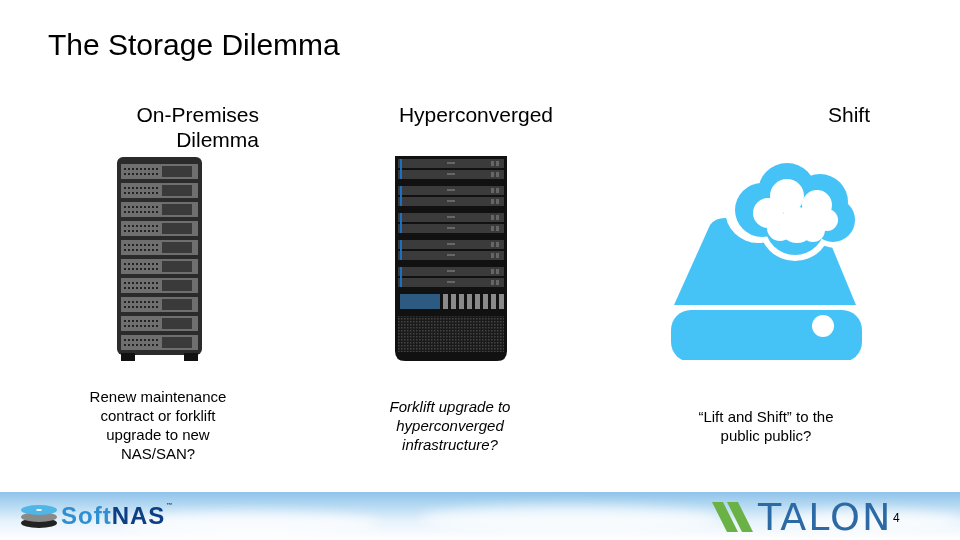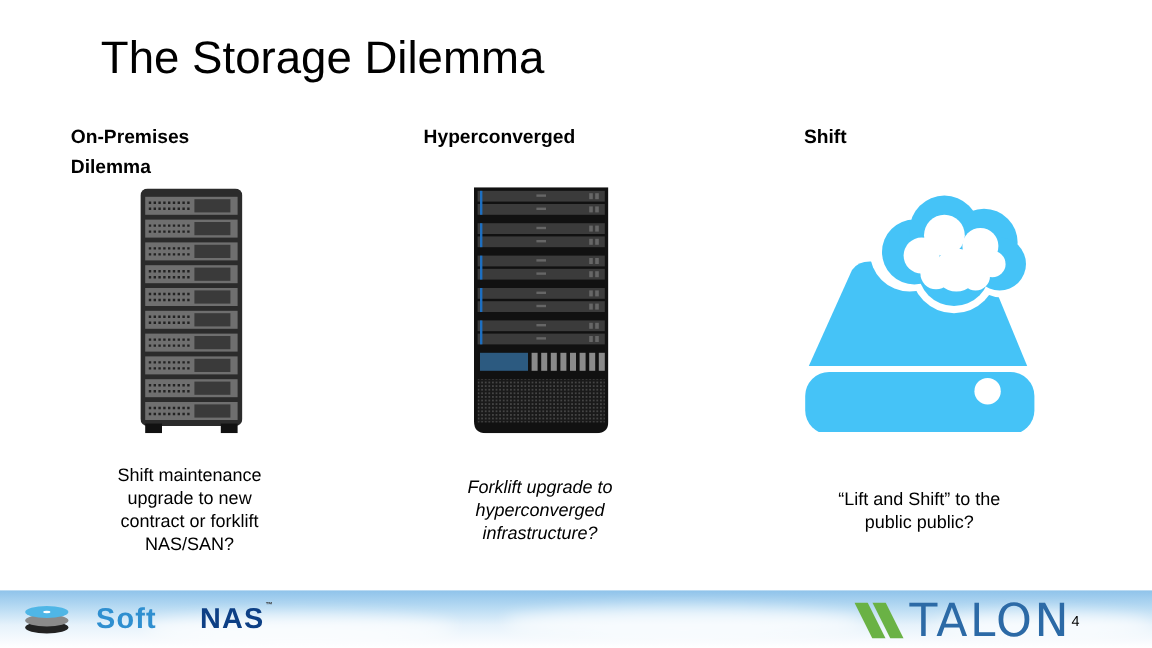--- a/index.html
+++ b/index.html
@@ -4,7 +4,7 @@
 <style>
   html,body{margin:0;padding:0;}
   body{width:960px;height:540px;position:relative;overflow:hidden;background:#ffffff;font-family:"Liberation Sans","DejaVu Sans",sans-serif;color:#000;}
-  .title{position:absolute;left:48px;top:28px;font-size:38px;font-weight:normal;letter-spacing:0px;margin-left:36px;}
+  .title{position:absolute;left:48px;top:28px;font-size:30px;font-weight:normal;letter-spacing:0px;}
   .col-head{position:absolute;width:200px;text-align:left;font-weight:bold;font-size:16px;line-height:25px;}
   .desc{position:absolute;width:220px;text-align:center;font-size:15px;line-height:19px;}
   .footer{position:absolute;left:0;top:492px;width:960px;height:48px;

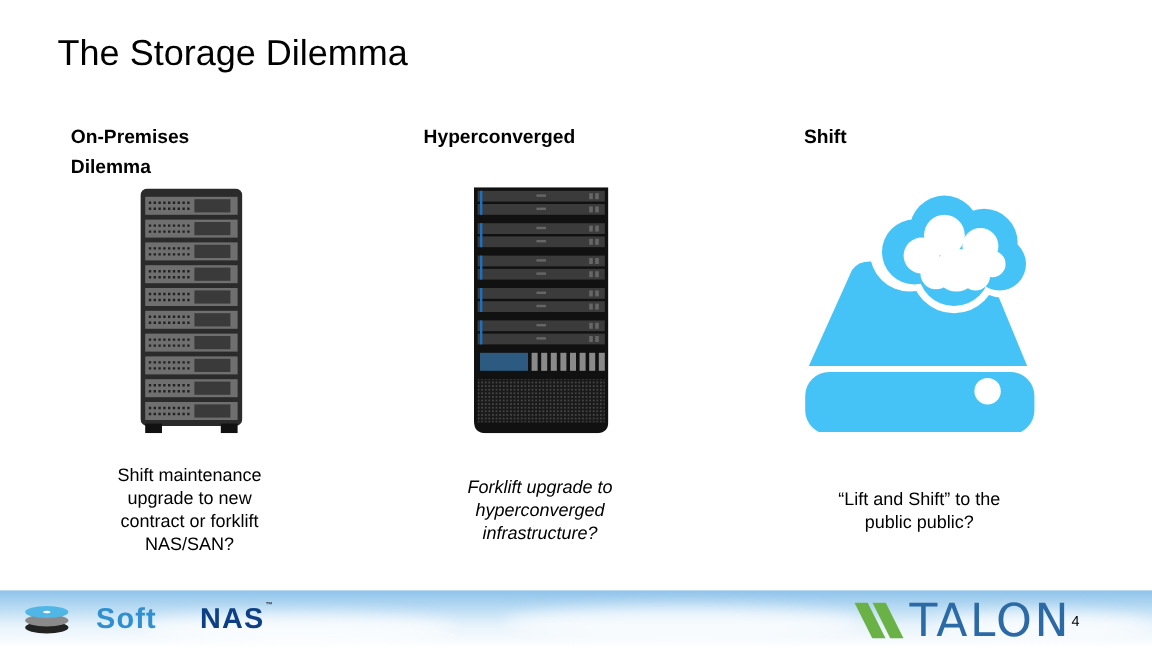--- a/index.html
+++ b/index.html
@@ -5,7 +5,7 @@
   html,body{margin:0;padding:0;}
   body{width:960px;height:540px;position:relative;overflow:hidden;background:#ffffff;font-family:"Liberation Sans","DejaVu Sans",sans-serif;color:#000;}
   .title{position:absolute;left:48px;top:28px;font-size:30px;font-weight:normal;letter-spacing:0px;}
-  .col-head{position:absolute;width:200px;text-align:left;font-weight:bold;font-size:16px;line-height:25px;}
+  .col-head{position:absolute;width:200px;text-align:right;font-weight:normal;font-size:21px;line-height:25px;}
   .desc{position:absolute;width:220px;text-align:center;font-size:15px;line-height:19px;}
   .footer{position:absolute;left:0;top:492px;width:960px;height:48px;
     background:linear-gradient(180deg,#8fc3ea 0%,#b8dbf3 30%,#e6f2fb 60%,#ffffff 100%);}

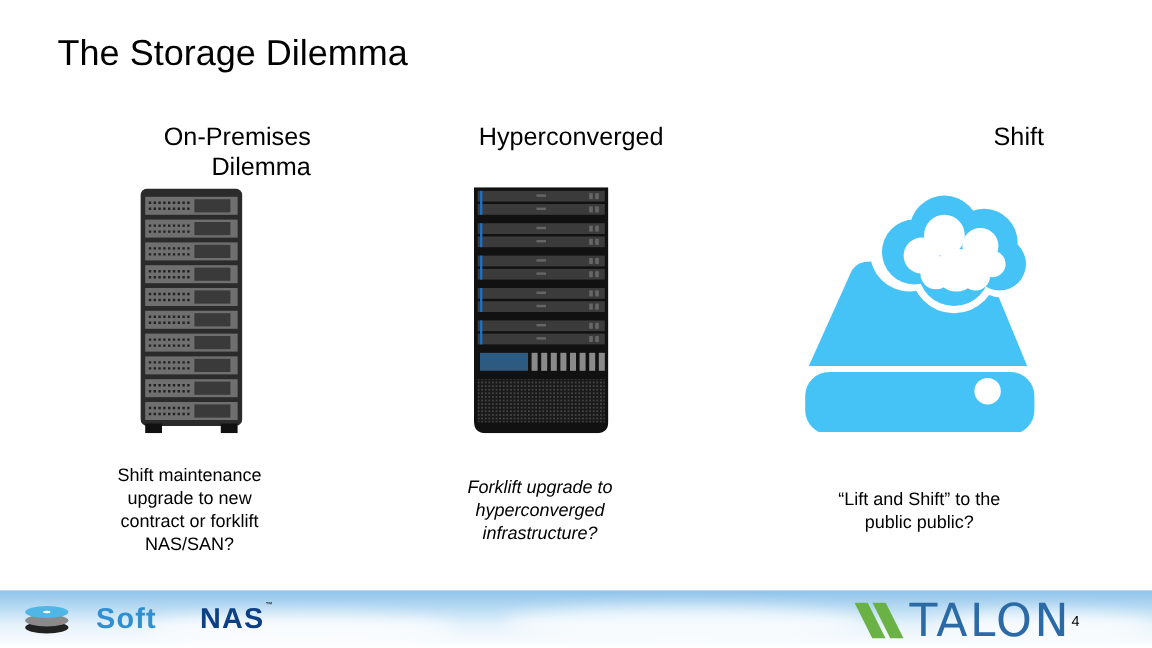--- a/index.html
+++ b/index.html
@@ -84,7 +84,7 @@
     </g>
   </svg>
   <div class="desc" style="left:48px;top:387px;">
-    <div>Shift maintenance</div>
+    <div>Renew maintenance</div>
     <div>upgrade to new</div>
     <div>contract or forklift</div>
     <div>NAS/SAN?</div>

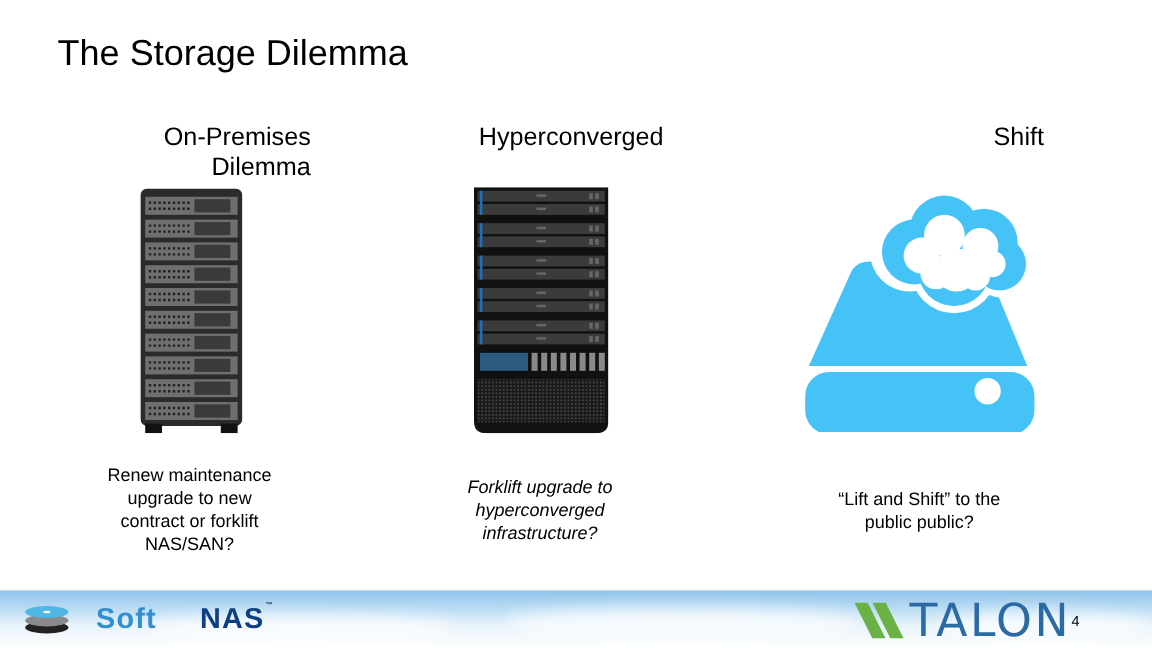--- a/index.html
+++ b/index.html
@@ -85,8 +85,8 @@
   </svg>
   <div class="desc" style="left:48px;top:387px;">
     <div>Renew maintenance</div>
+    <div>contract or forklift</div>
     <div>upgrade to new</div>
-    <div>contract or forklift</div>
     <div>NAS/SAN?</div>
   </div>
 

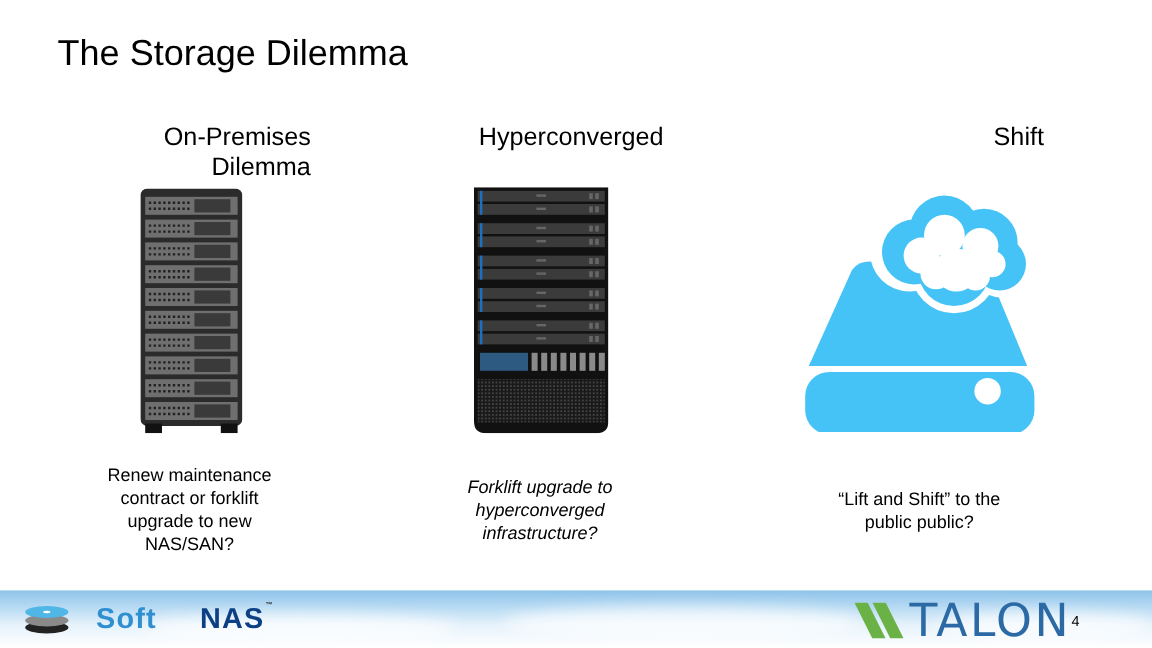--- a/index.html
+++ b/index.html
@@ -12,7 +12,7 @@
   .cloudwisp{position:absolute;border-radius:50%;background:rgba(255,255,255,0.7);filter:blur(6px);}
   .softnas{position:absolute;left:20px;top:502px;display:flex;align-items:center;}
   .softnas-text{font-weight:bold;font-size:24px;letter-spacing:1px;}
-  .softnas-text .soft{color:#2f8fd0;margin-left:19px;}
+  .softnas-text .soft{color:#2f8fd0;}
   .softnas-text .nas{color:#0d3f85;margin-left:36px;}
   .tm{font-size:6px;color:#333;vertical-align:top;margin-left:1px;}
   .talon{position:absolute;left:712px;top:500px;display:flex;align-items:center;}

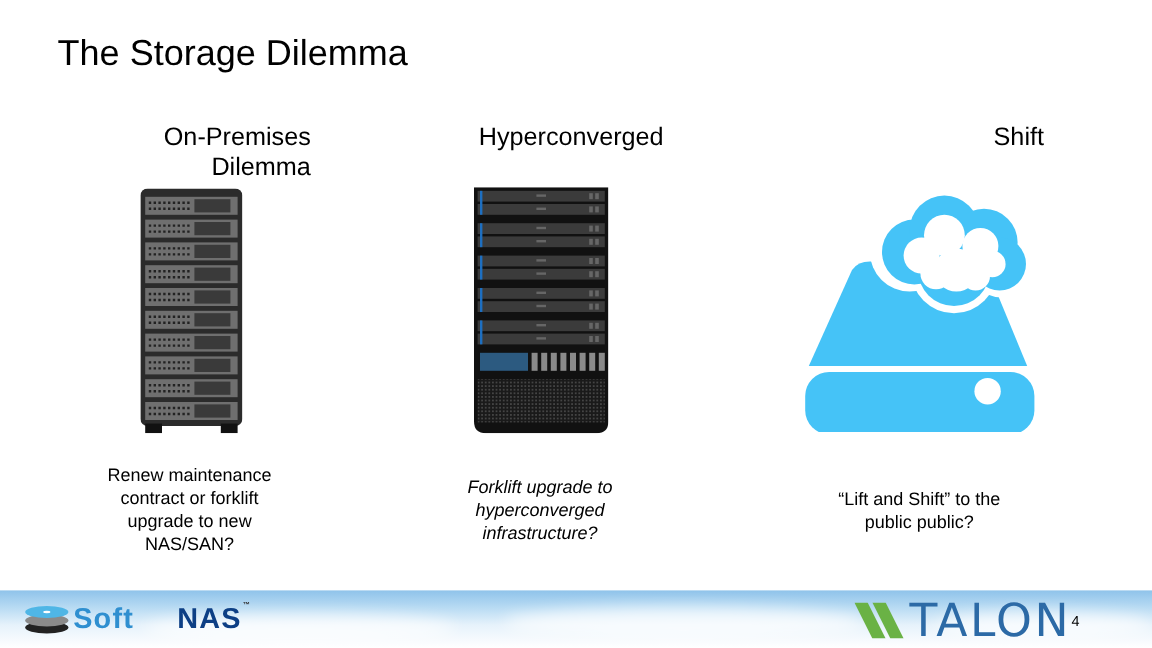--- a/index.html
+++ b/index.html
@@ -13,7 +13,7 @@
   .softnas{position:absolute;left:20px;top:502px;display:flex;align-items:center;}
   .softnas-text{font-weight:bold;font-size:24px;letter-spacing:1px;}
   .softnas-text .soft{color:#2f8fd0;}
-  .softnas-text .nas{color:#0d3f85;margin-left:36px;}
+  .softnas-text .nas{color:#0d3f85;}
   .tm{font-size:6px;color:#333;vertical-align:top;margin-left:1px;}
   .talon{position:absolute;left:712px;top:500px;display:flex;align-items:center;}
   .talon-text{font-size:38px;color:#2c6aa6;letter-spacing:2px;line-height:34px;font-family:"DejaVu Sans",sans-serif;}

